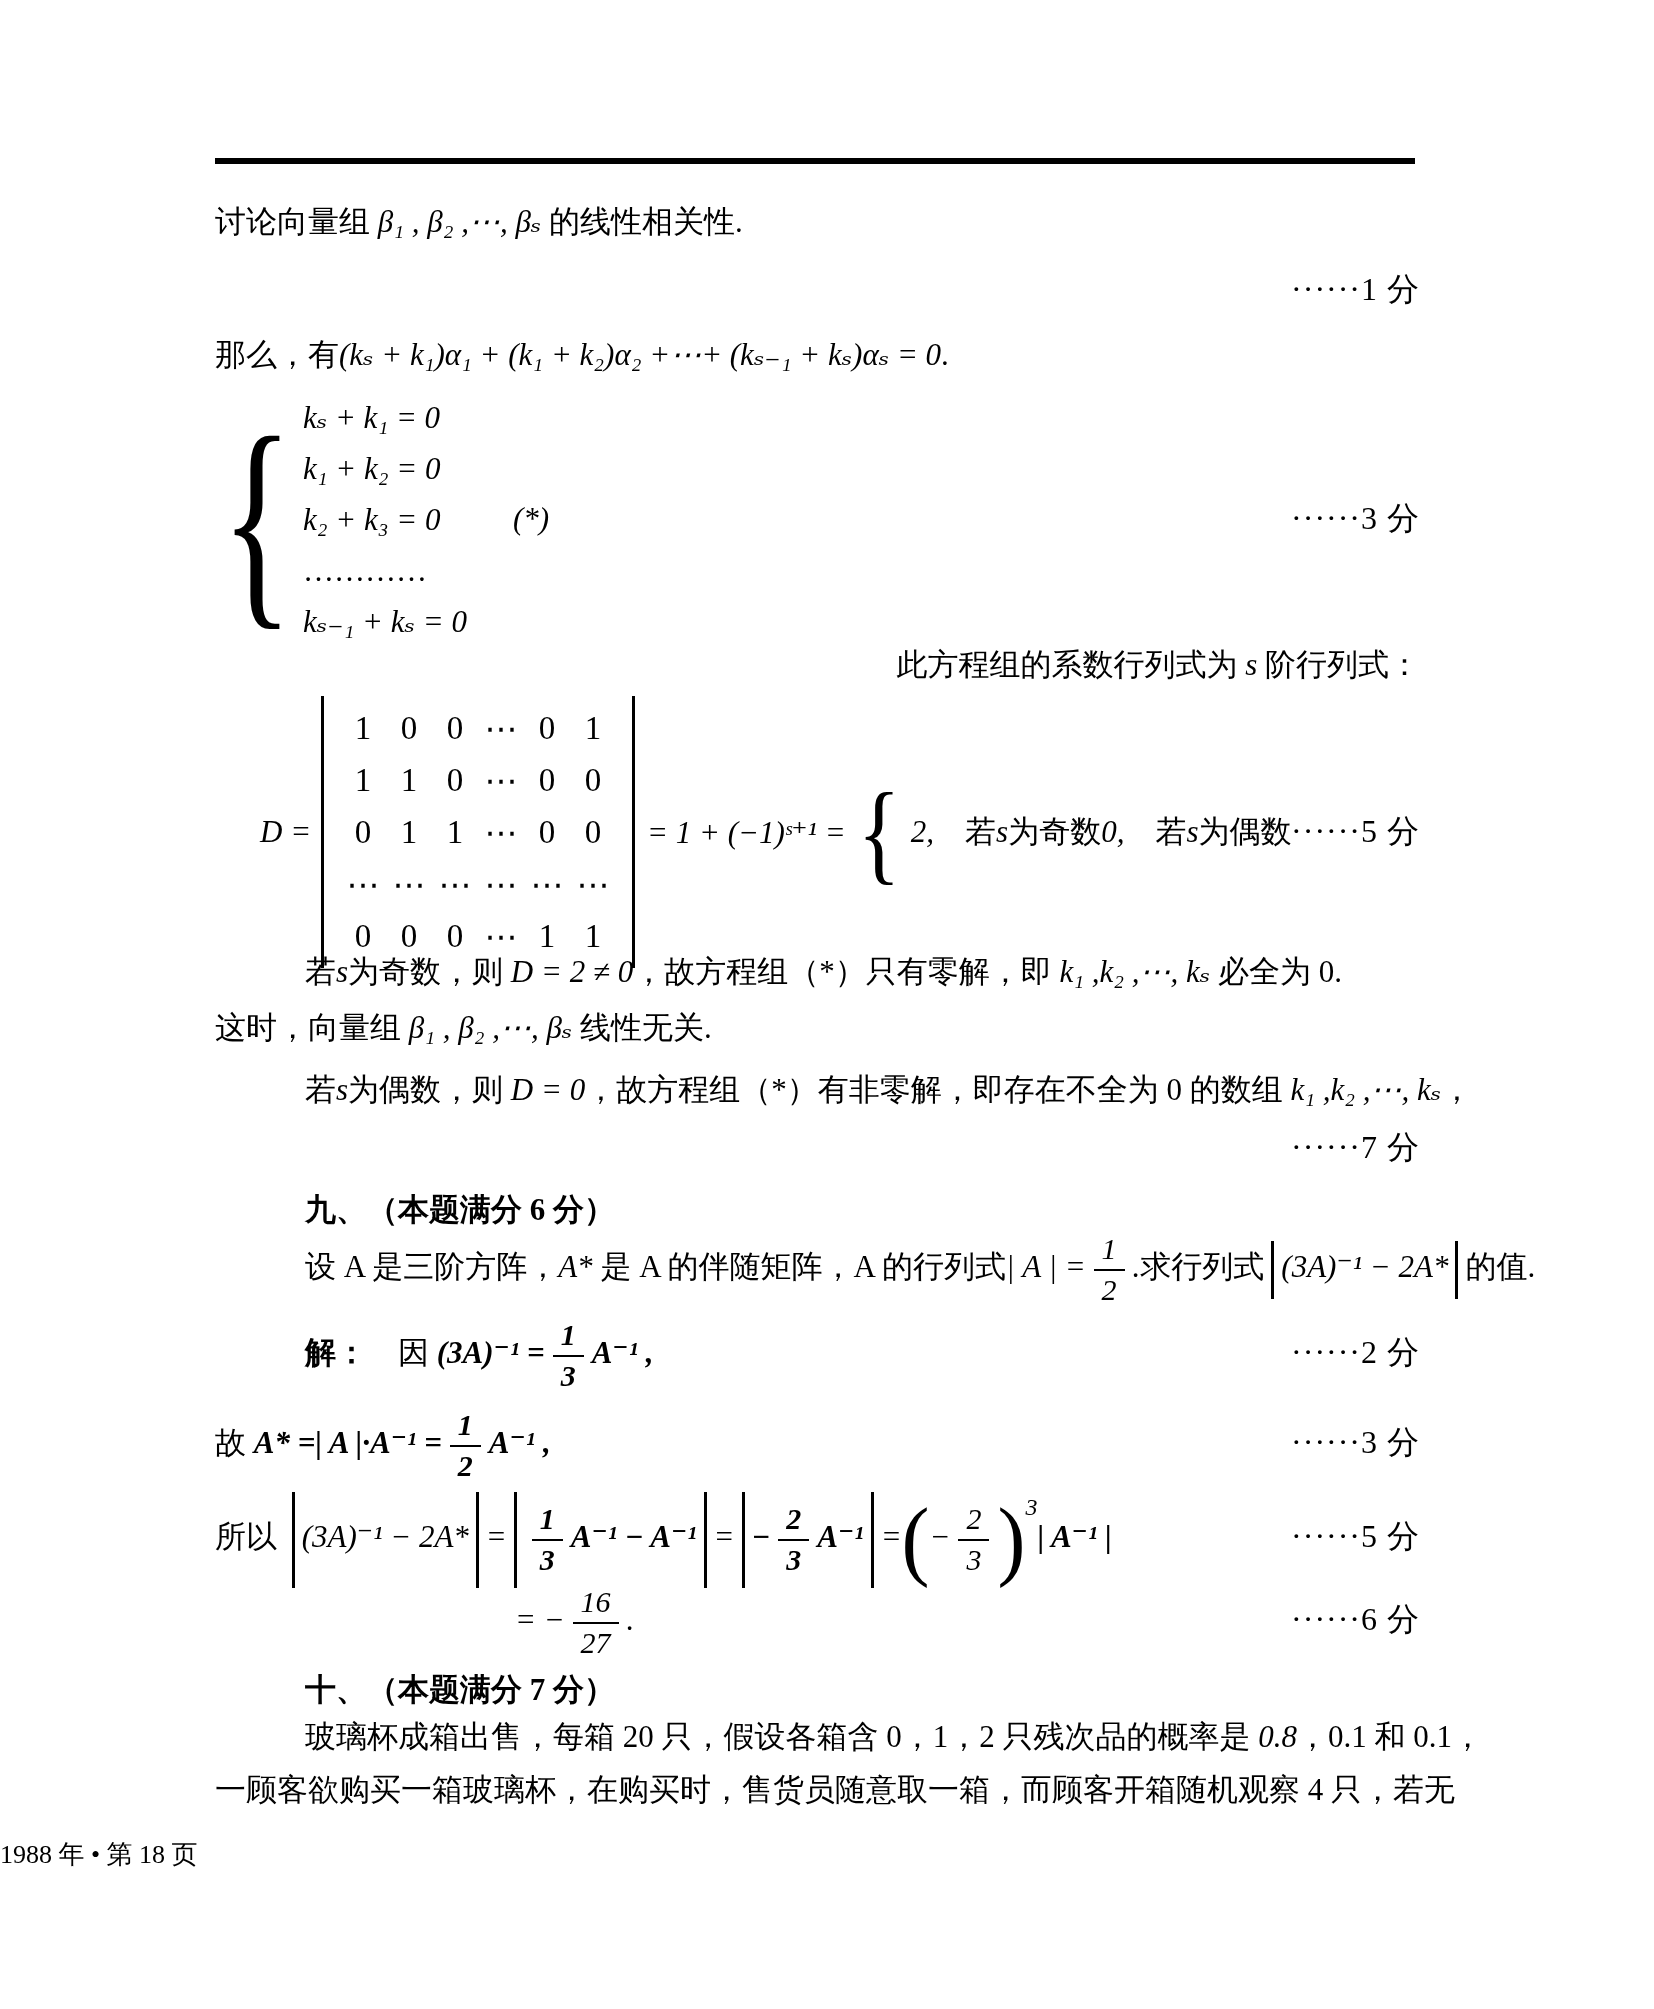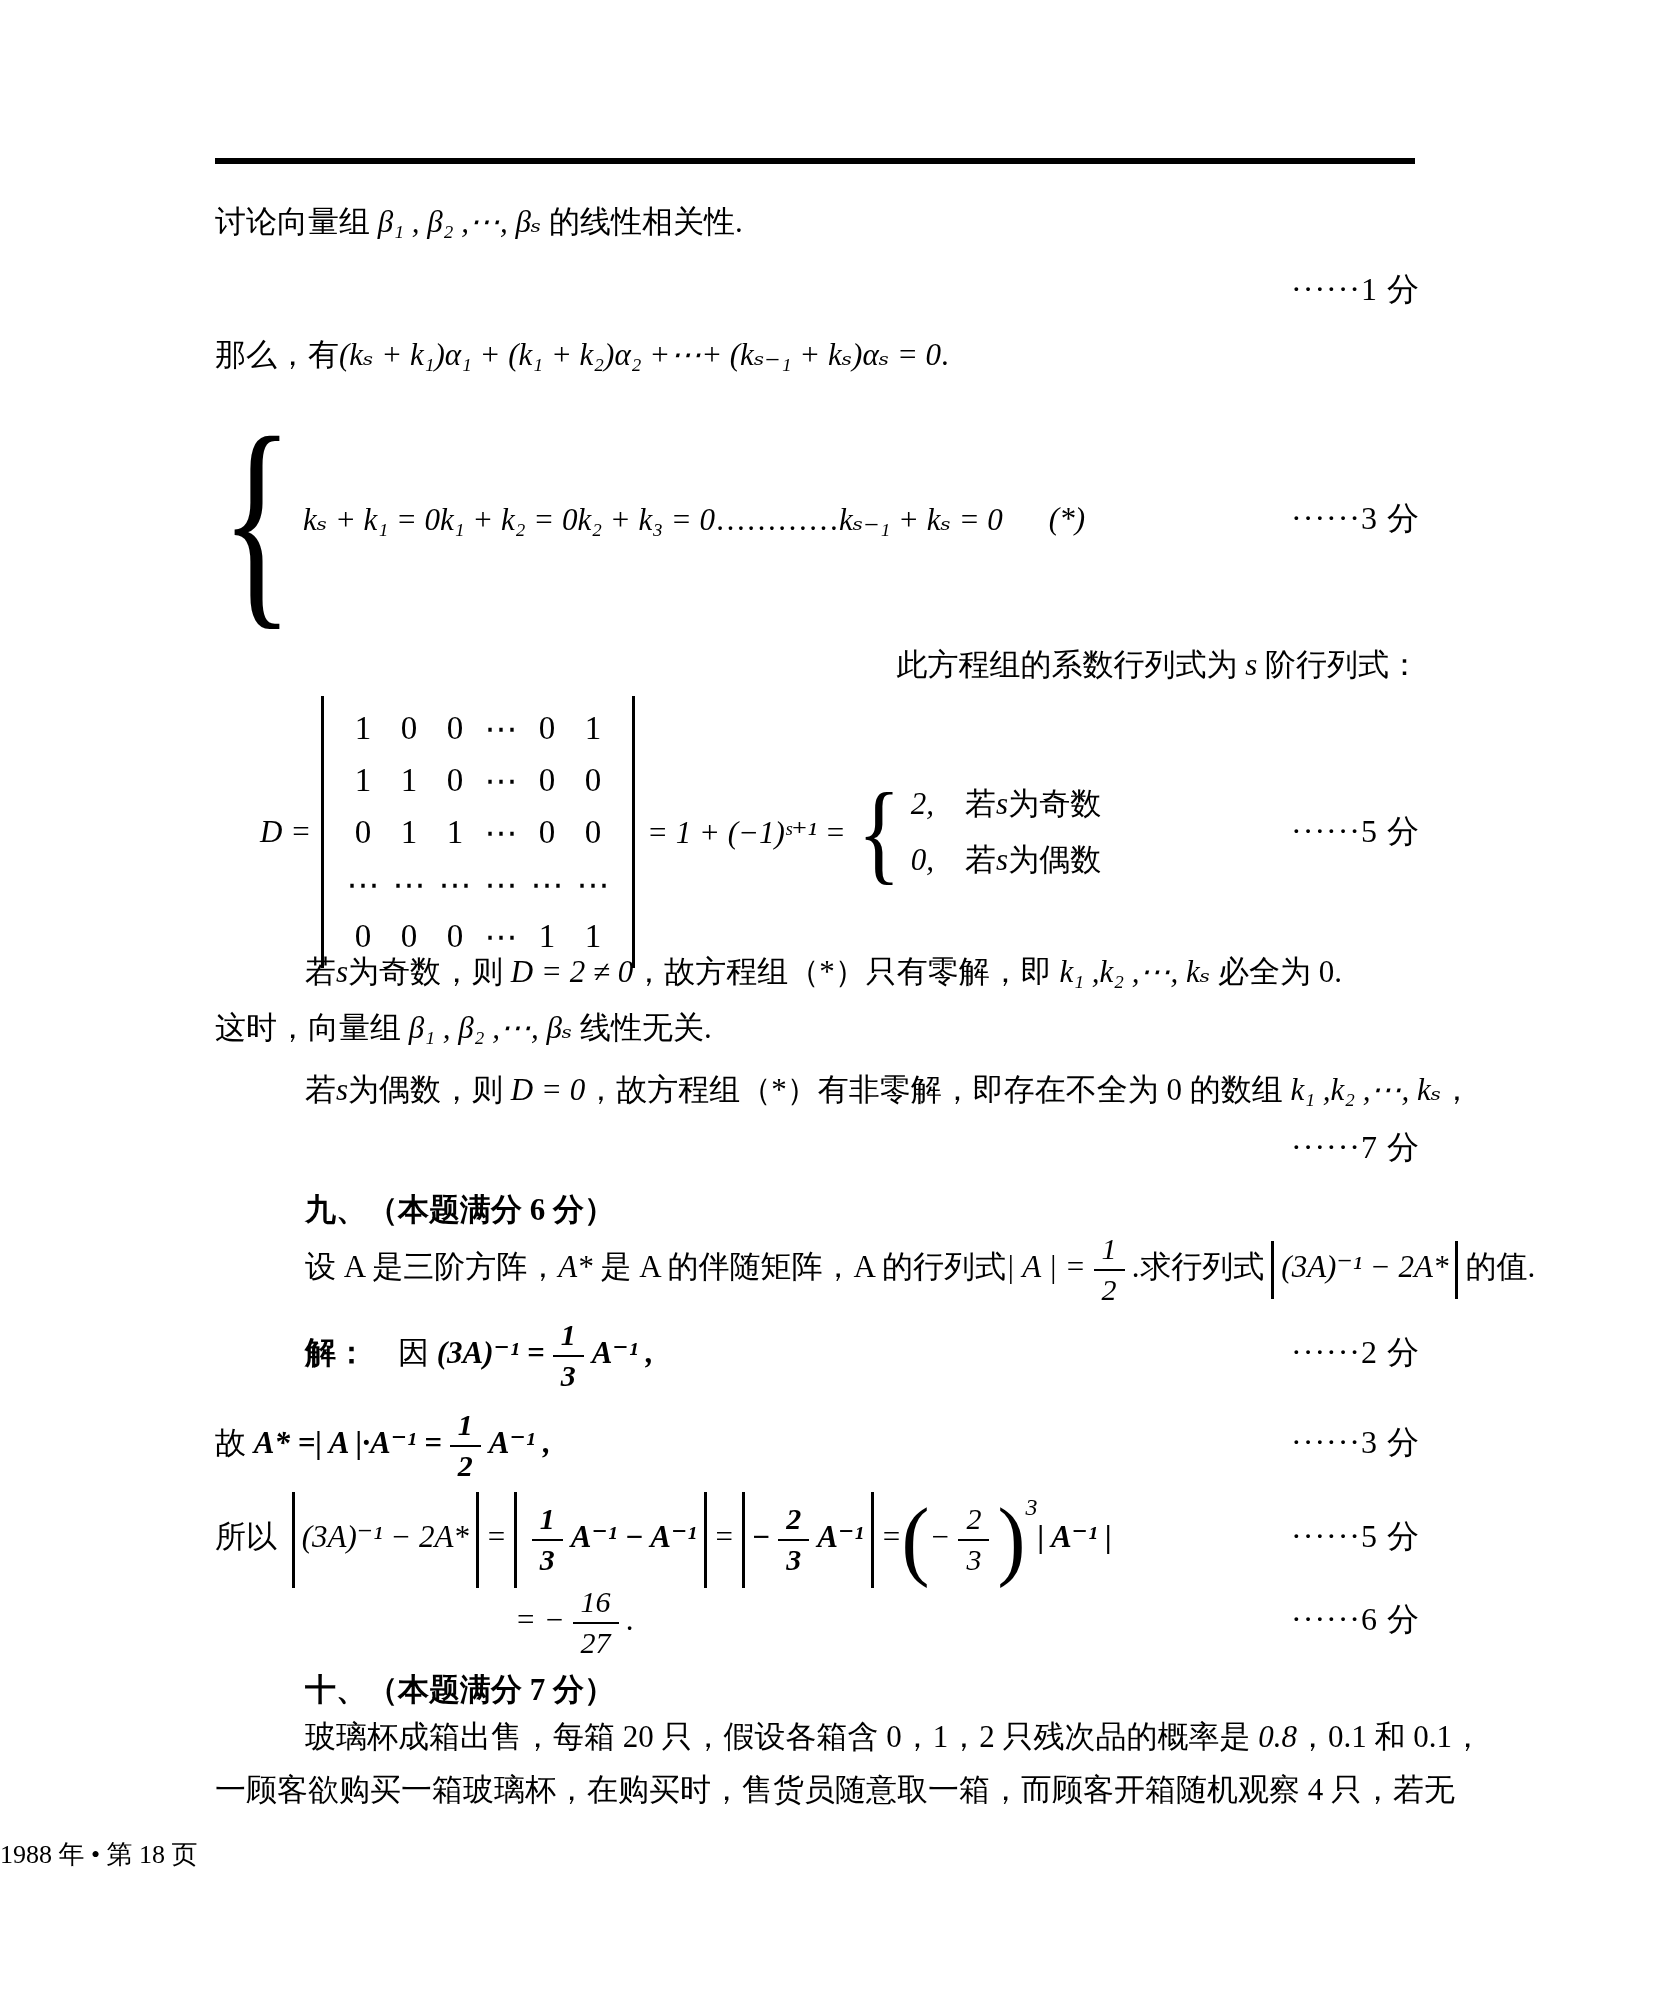--- a/index.html
+++ b/index.html
@@ -48,7 +48,7 @@
   }
   .brace1{display:inline-block;font-size:150px;font-weight:300;line-height:0;transform:scaleY(1.55);margin:0 10px 0 6px;font-style:normal;}
   .brace2{display:inline-block;font-size:90px;font-weight:300;line-height:0;transform:scaleY(1.25);margin:0 10px 0 12px;font-style:normal;}
-  .eqcol{display:flex;flex-direction:row;}
+  .eqcol{display:flex;flex-direction:column;}
   .eqrow{height:51px;line-height:51px;font-size:31px;}
   .star{margin-left:46px;}
   .det-block{padding-left:45px;}

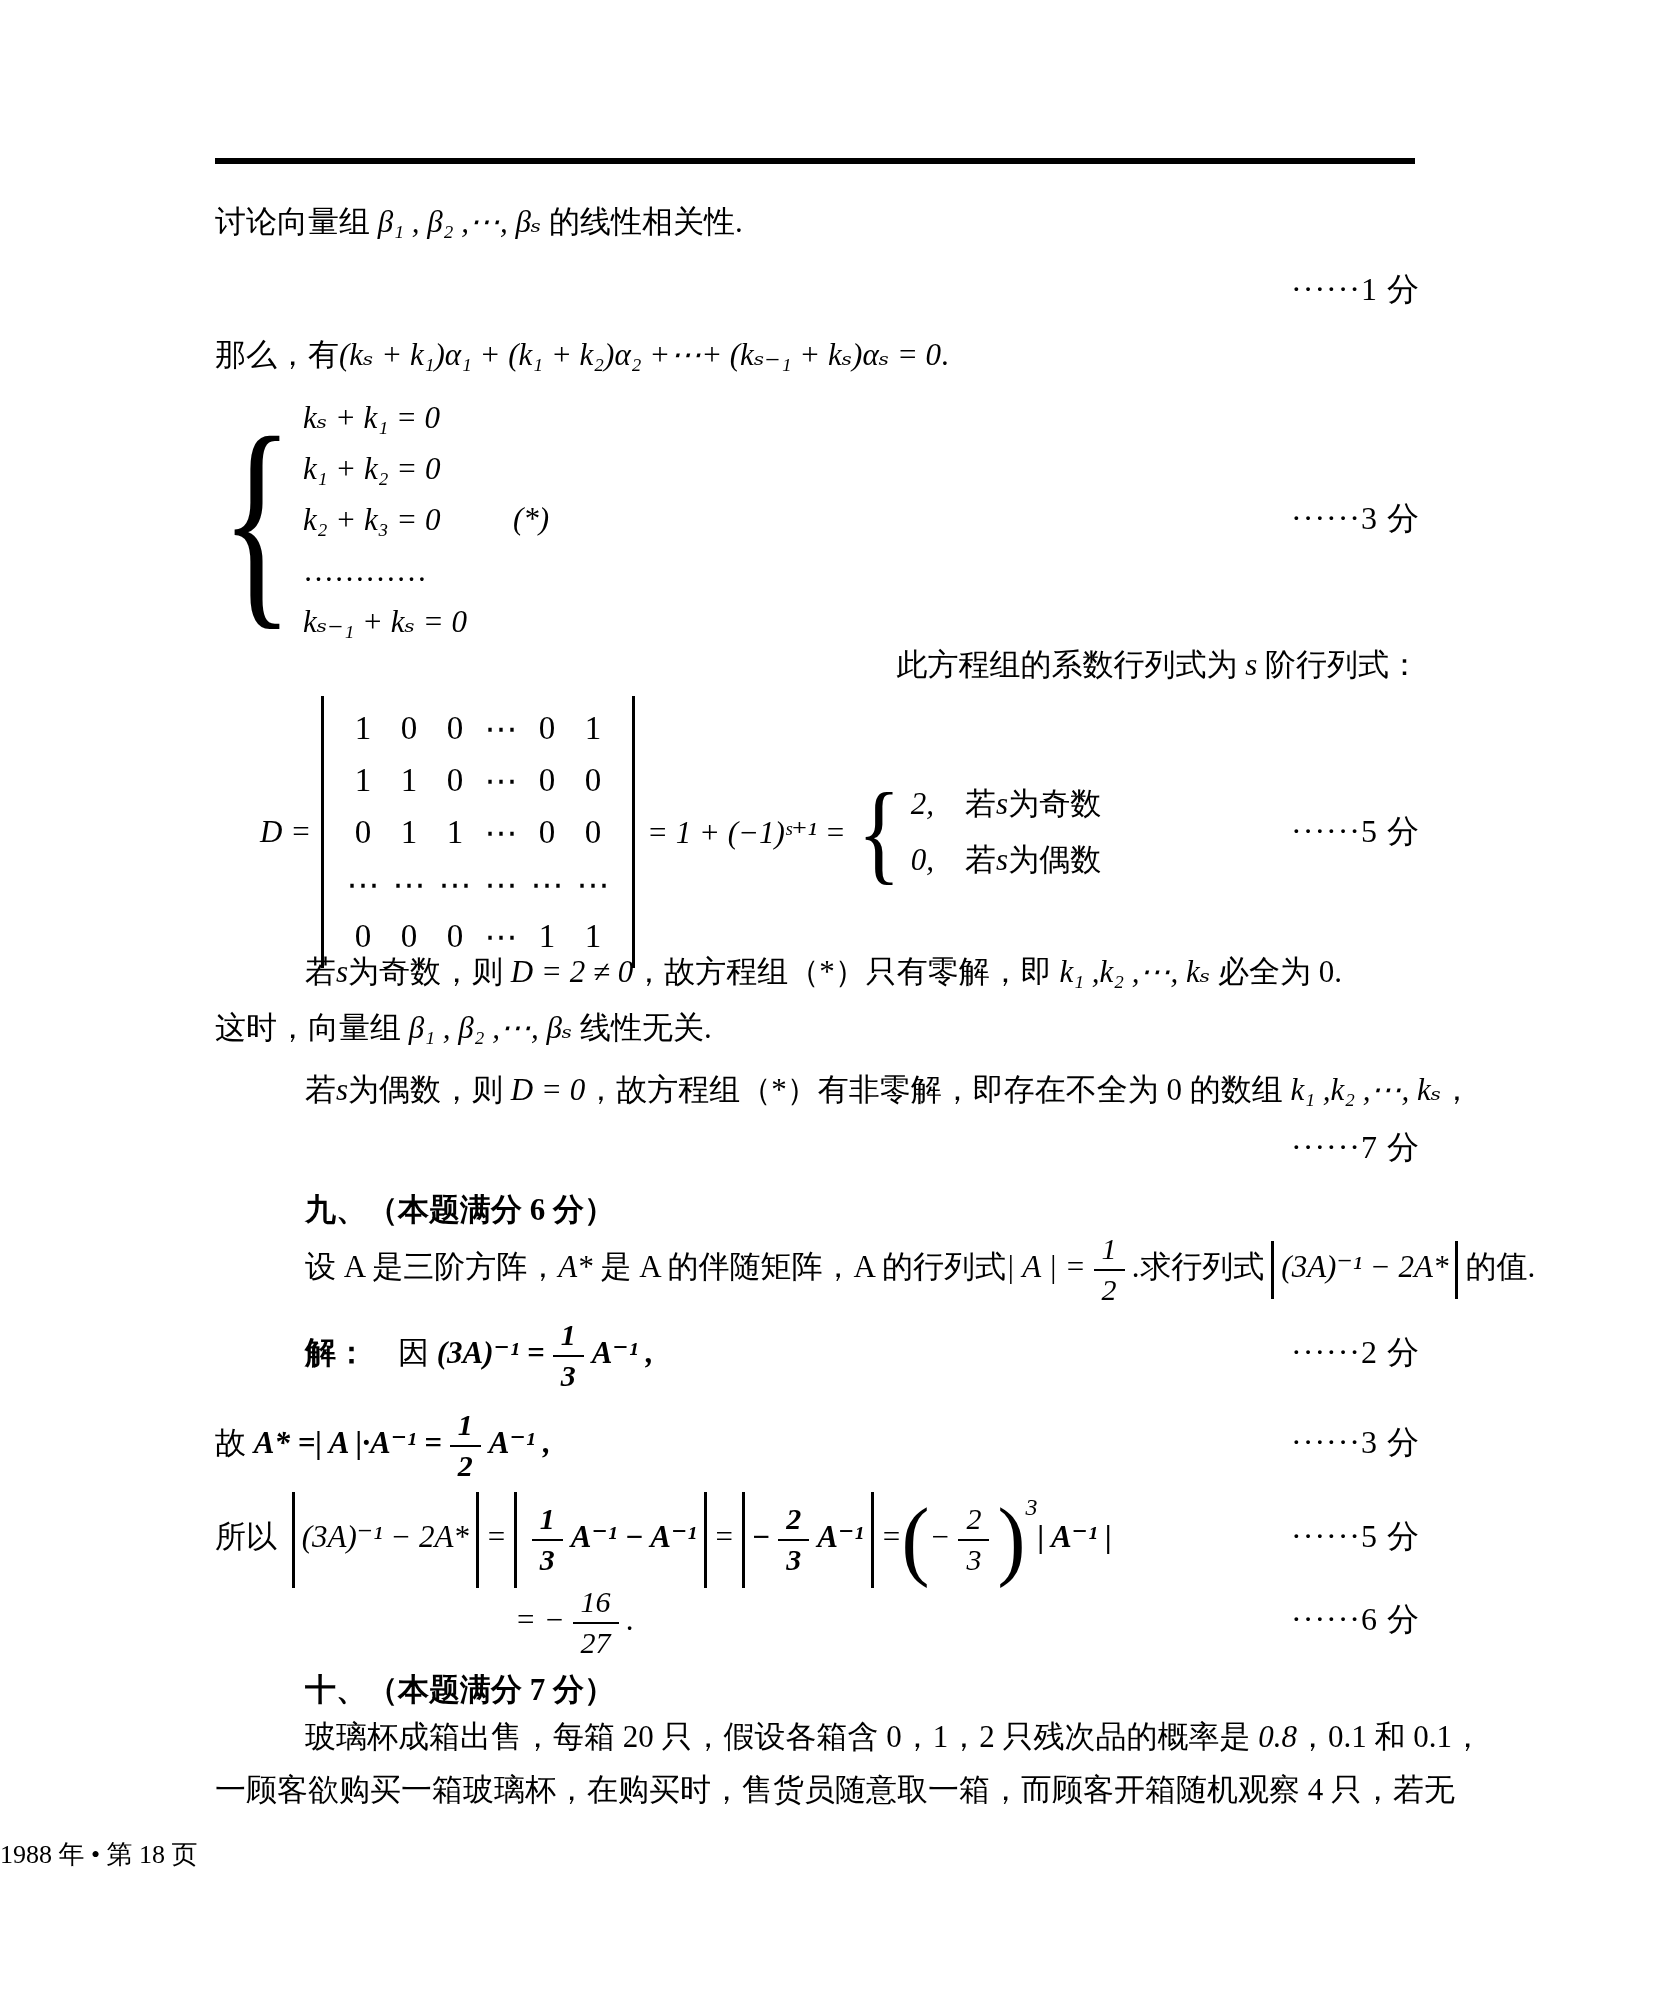--- a/index.html
+++ b/index.html
@@ -59,7 +59,7 @@
   }
   .detrow{display:flex;height:52px;align-items:center;}
   .detcell{width:46px;text-align:center;font-size:33px;font-style:normal;}
-  .case2col{display:flex;flex-direction:column;}
+  .case2col{display:flex;flex-direction:row;}
   .case2row{height:56px;line-height:56px;}
   .footer{
     position:absolute;left:0;right:0;top:1830px;height:50px;line-height:50px;

